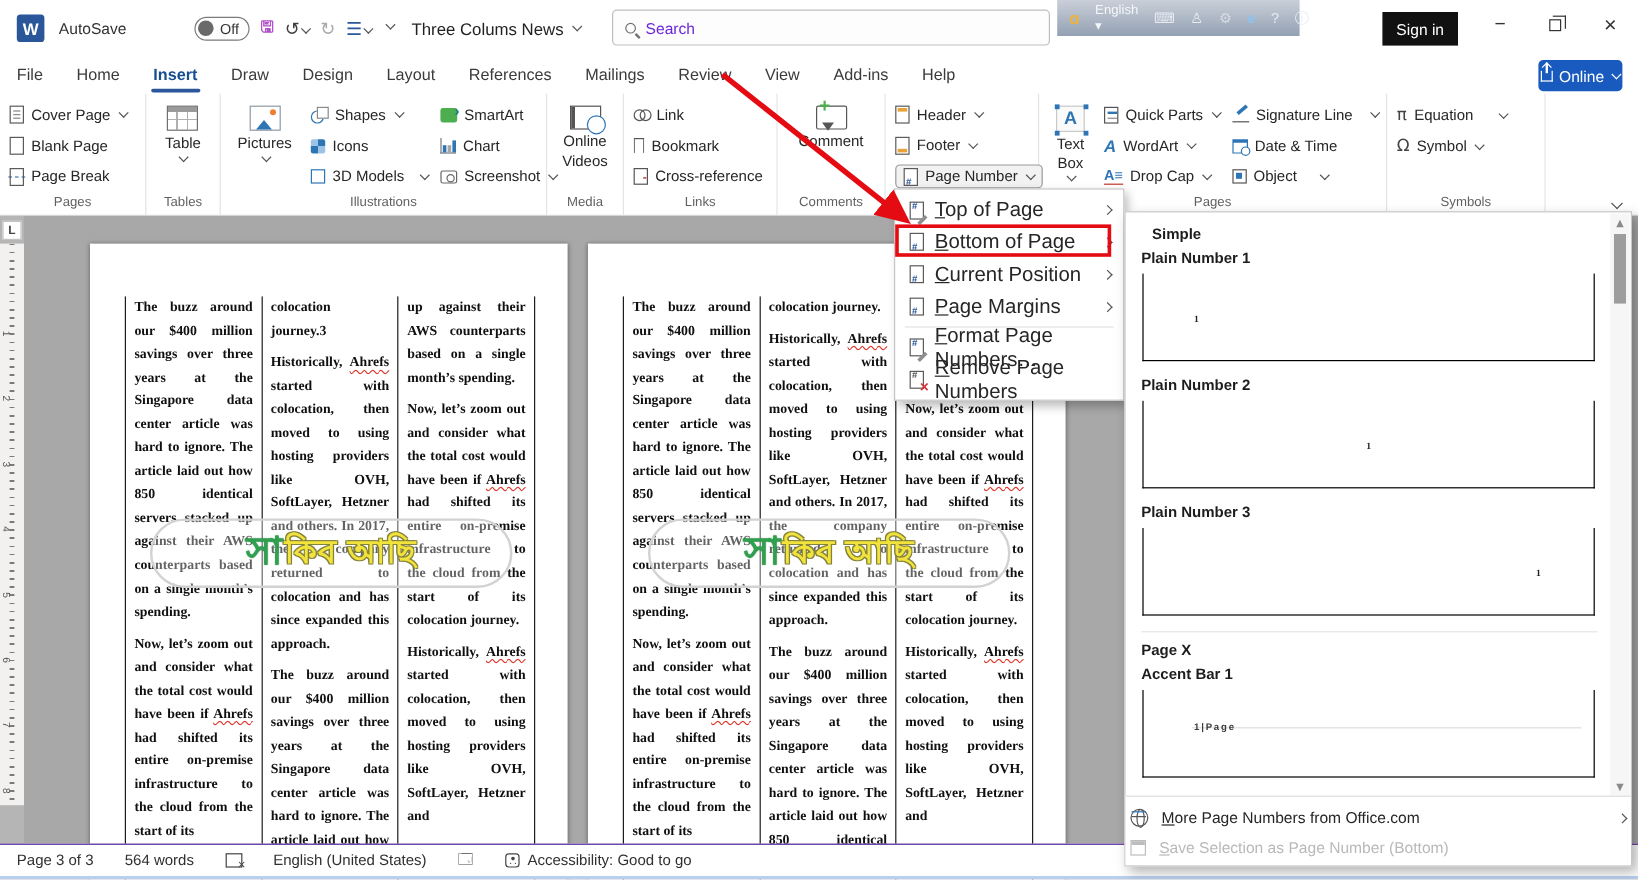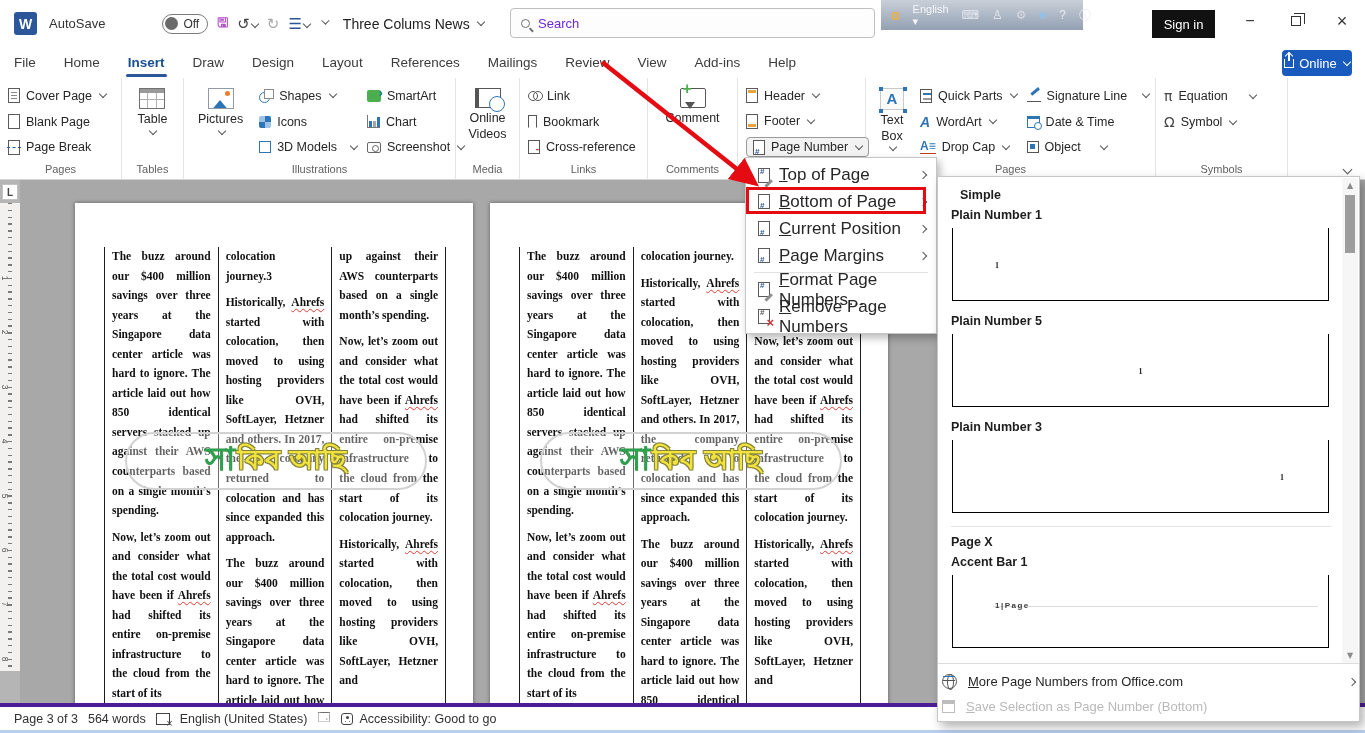--- a/index.html
+++ b/index.html
@@ -518,7 +518,7 @@
       <div class="gprev">
           <span class="gnum left">1</span>
         </div>
-      <div class="ghead">Plain Number 5</div>
+      <div class="ghead">Plain Number 2</div>
       <div class="gprev">
           <span class="gnum center">1</span>
         </div>

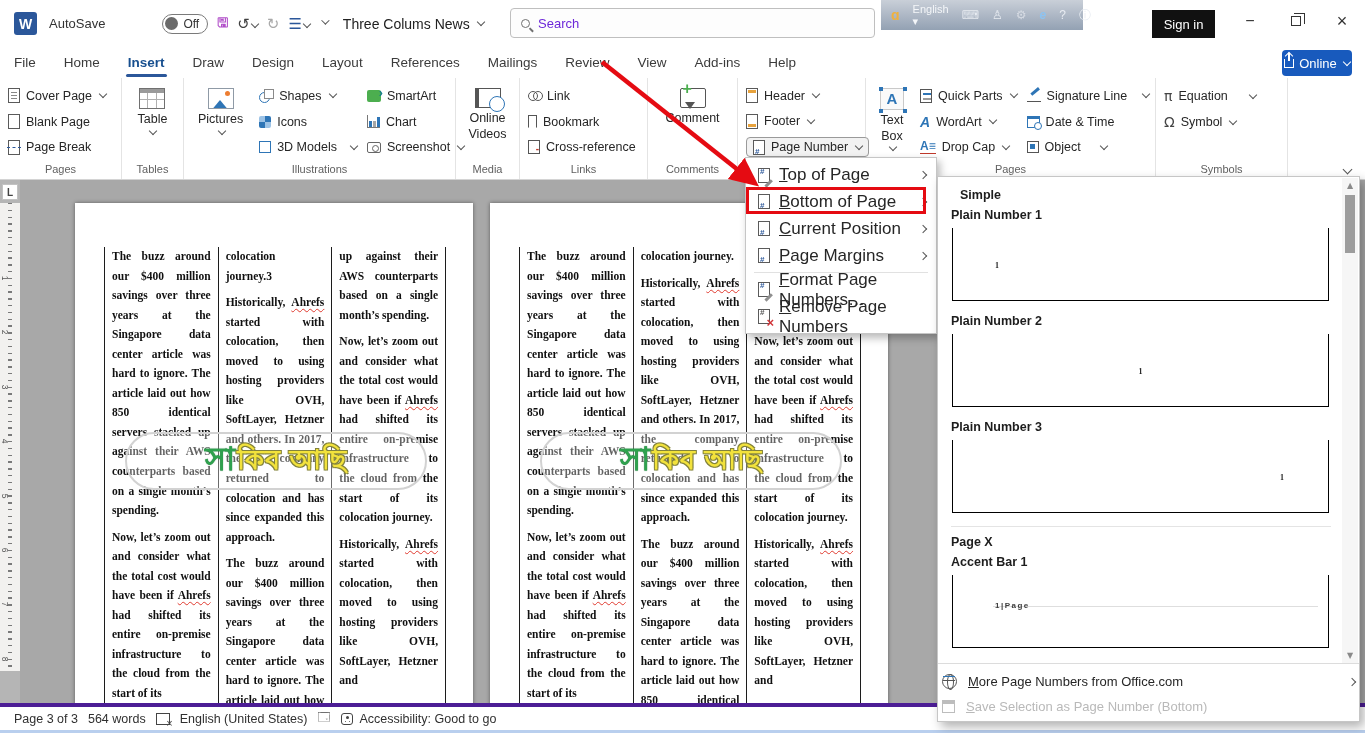--- a/index.html
+++ b/index.html
@@ -161,7 +161,7 @@
   .gfrow .chev-r{margin-left:auto;}
 
   
-  #statusbar{position:absolute;left:0;top:703px;width:1365px;height:27px;background:#fff;border-top:4px solid #4c1d95;display:flex;align-items:center;gap:10px;padding:0 14px;font-size:12.5px;color:#303030;}
+  #statusbar{position:absolute;left:0;top:703px;width:1365px;height:27px;background:#fff;border-top:1px solid #4c1d95;display:flex;align-items:center;gap:26px;padding:0 14px;font-size:12.5px;color:#303030;}
   .sb-ico{font-size:12px;color:#444;font-family:"DejaVu Sans",sans-serif;}
   .proof-ico{width:14px;height:12px;border:1.2px solid #444;position:relative;background:#fff;}
   .proof-ico::after{content:"\00d7";position:absolute;right:-4px;bottom:-5px;font-size:11px;color:#444;}

